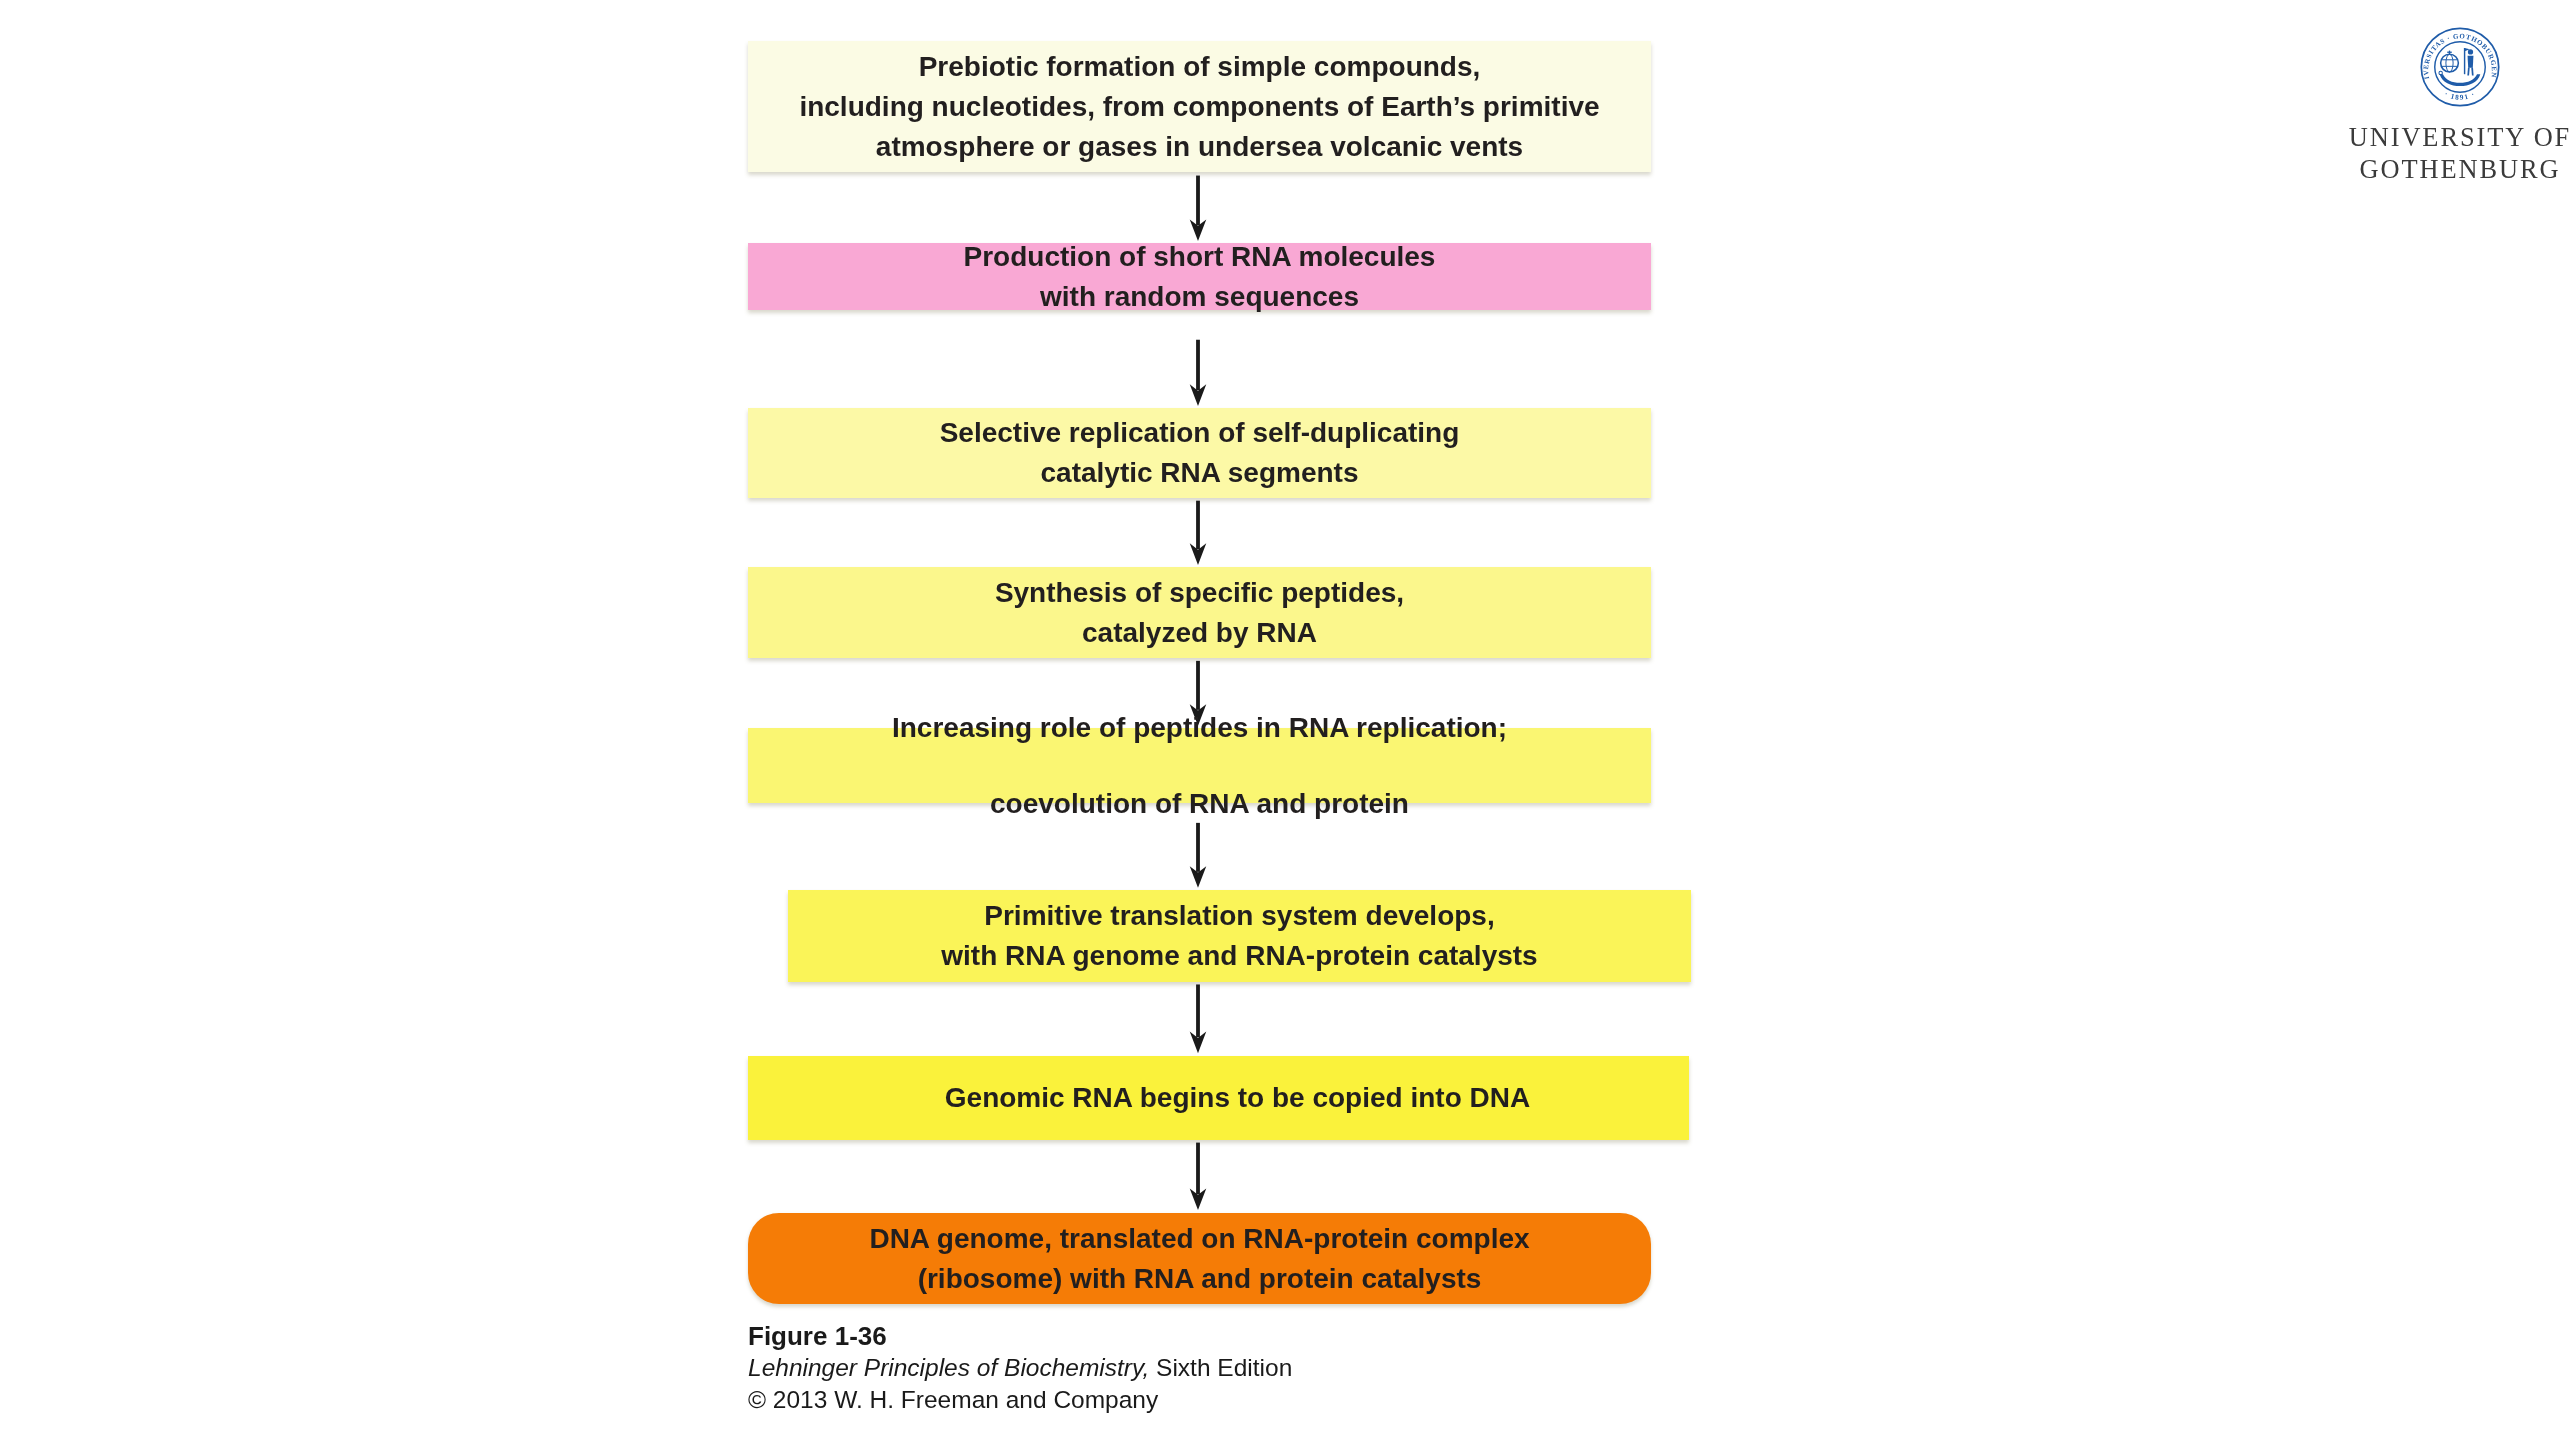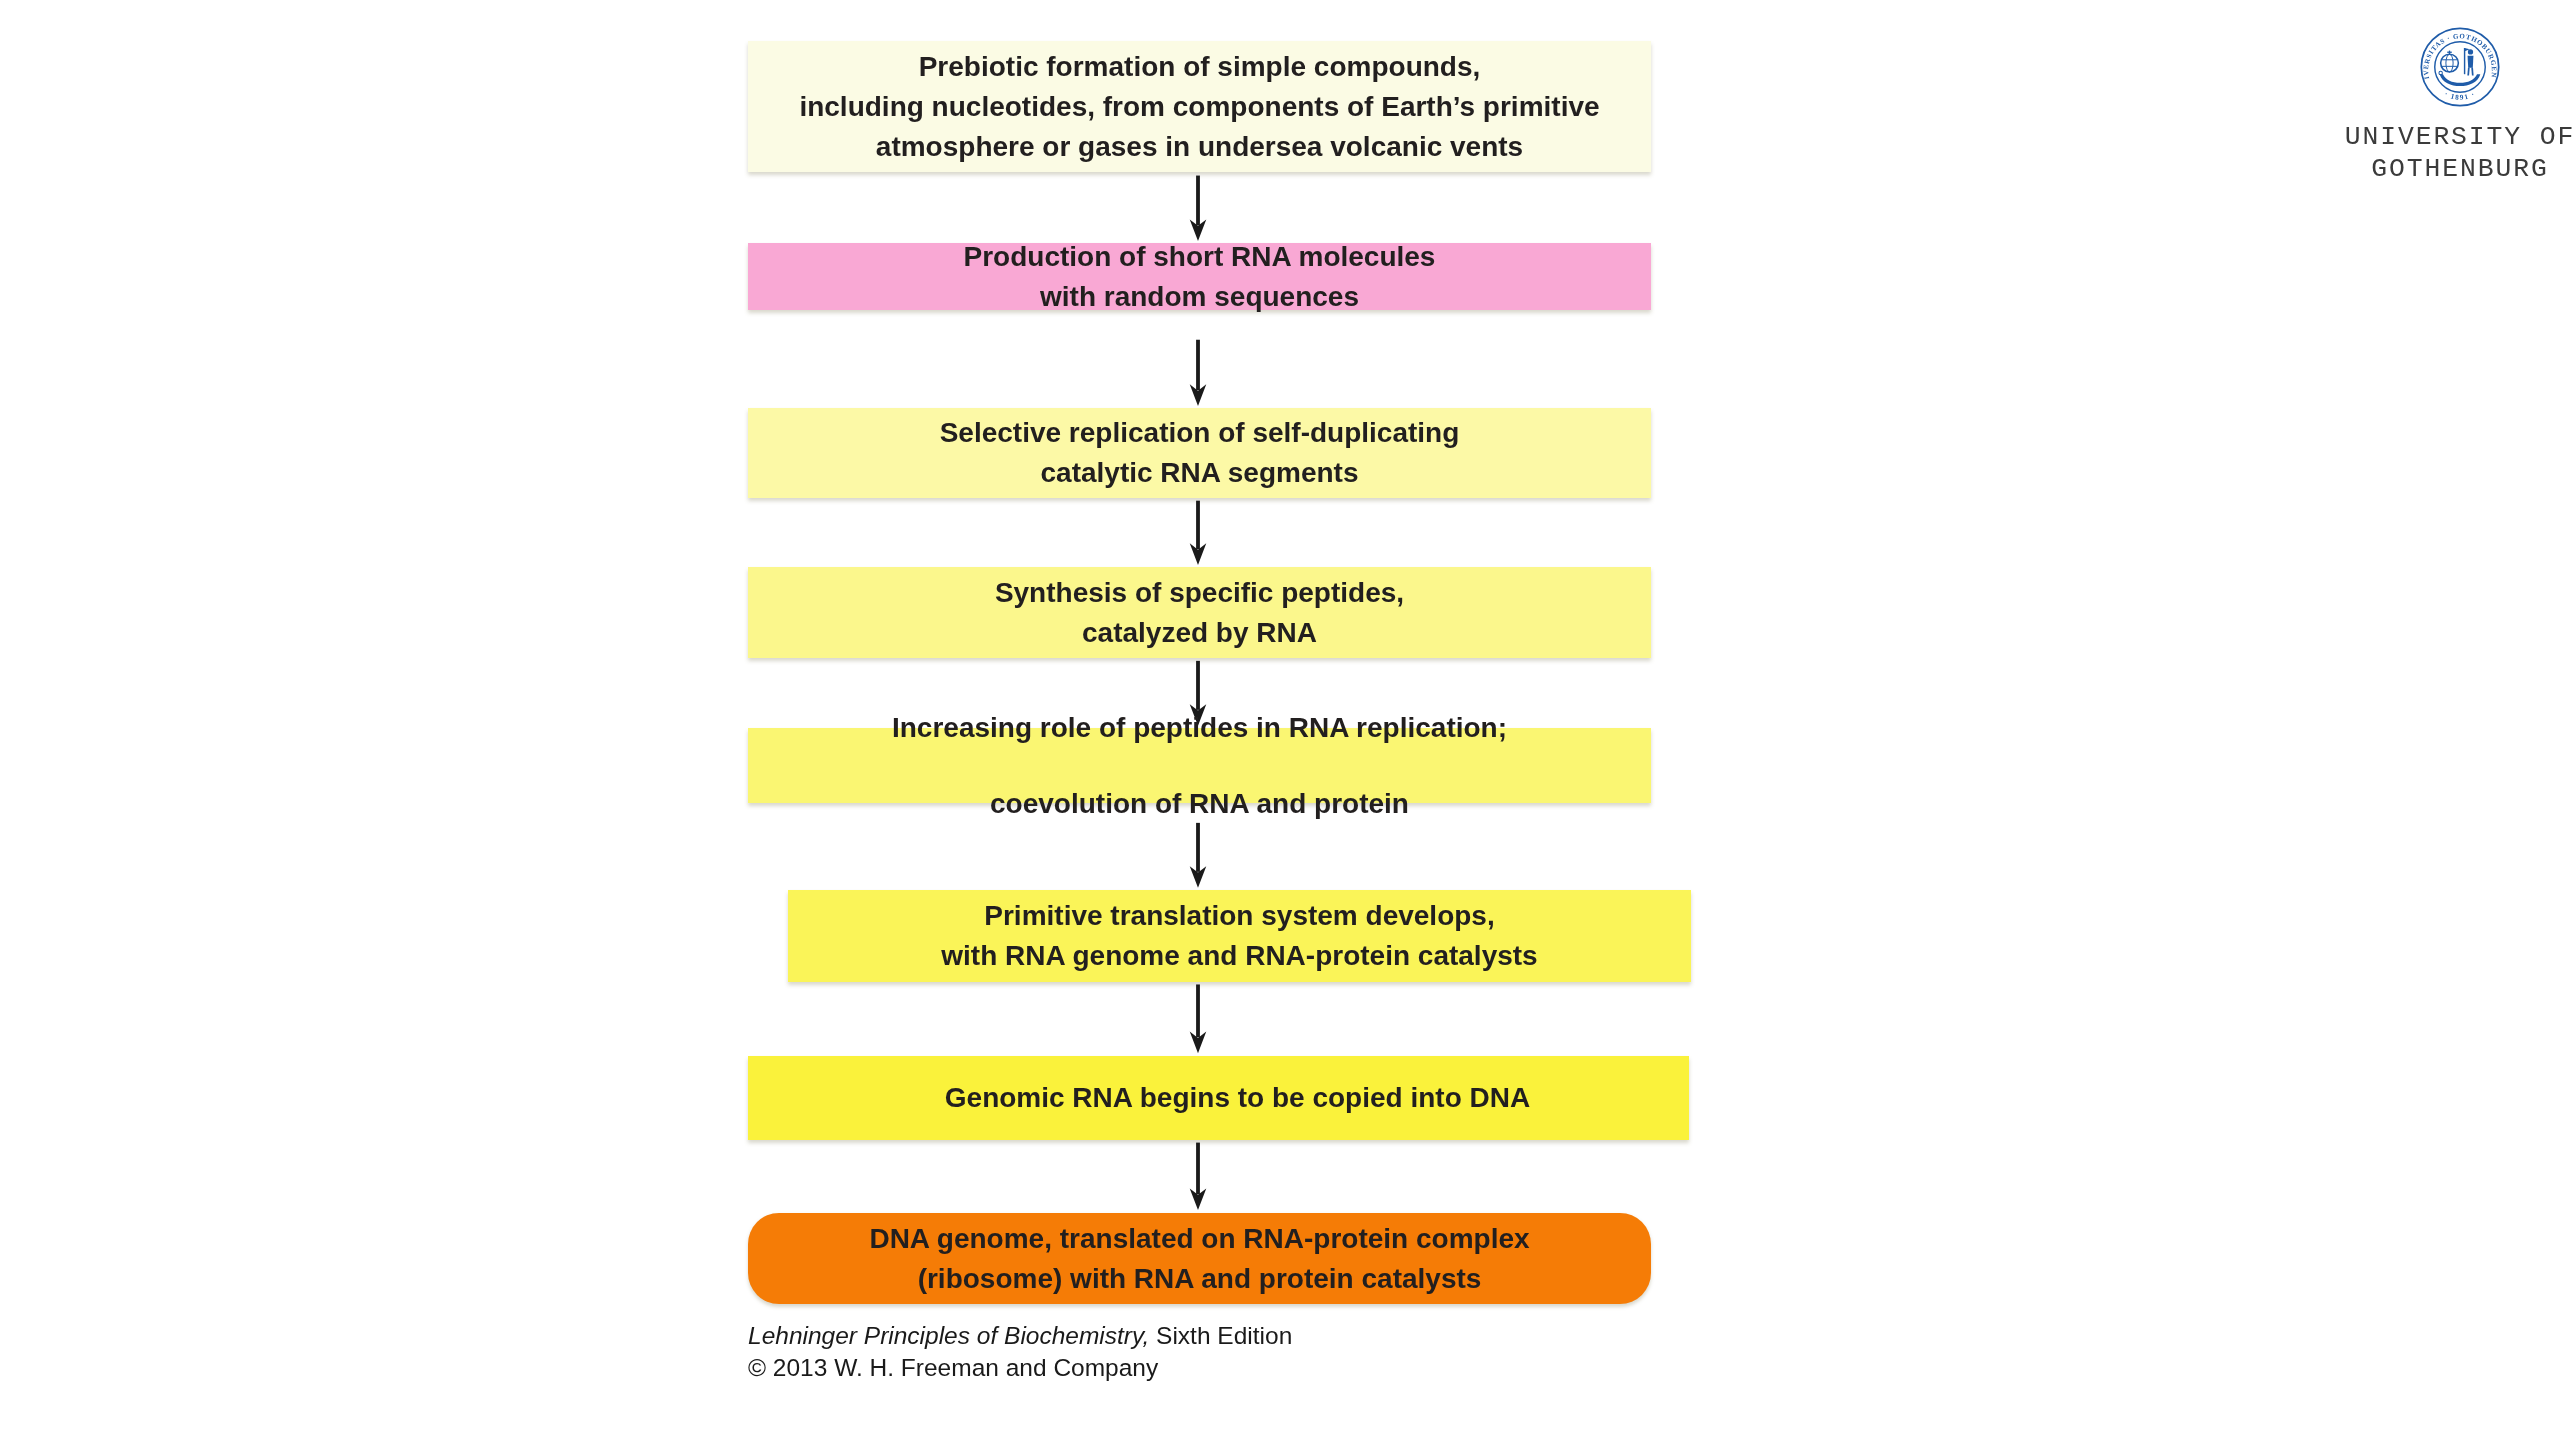--- a/index.html
+++ b/index.html
@@ -54,7 +54,7 @@
   }
   .uni-name{
     margin-top:14px;
-    font-family:Liberation Mono, monospace;
+    font-family:Liberation Serif, serif;
     font-size:26.4px;line-height:32px;letter-spacing:1.9px;
     white-space:nowrap;
   }

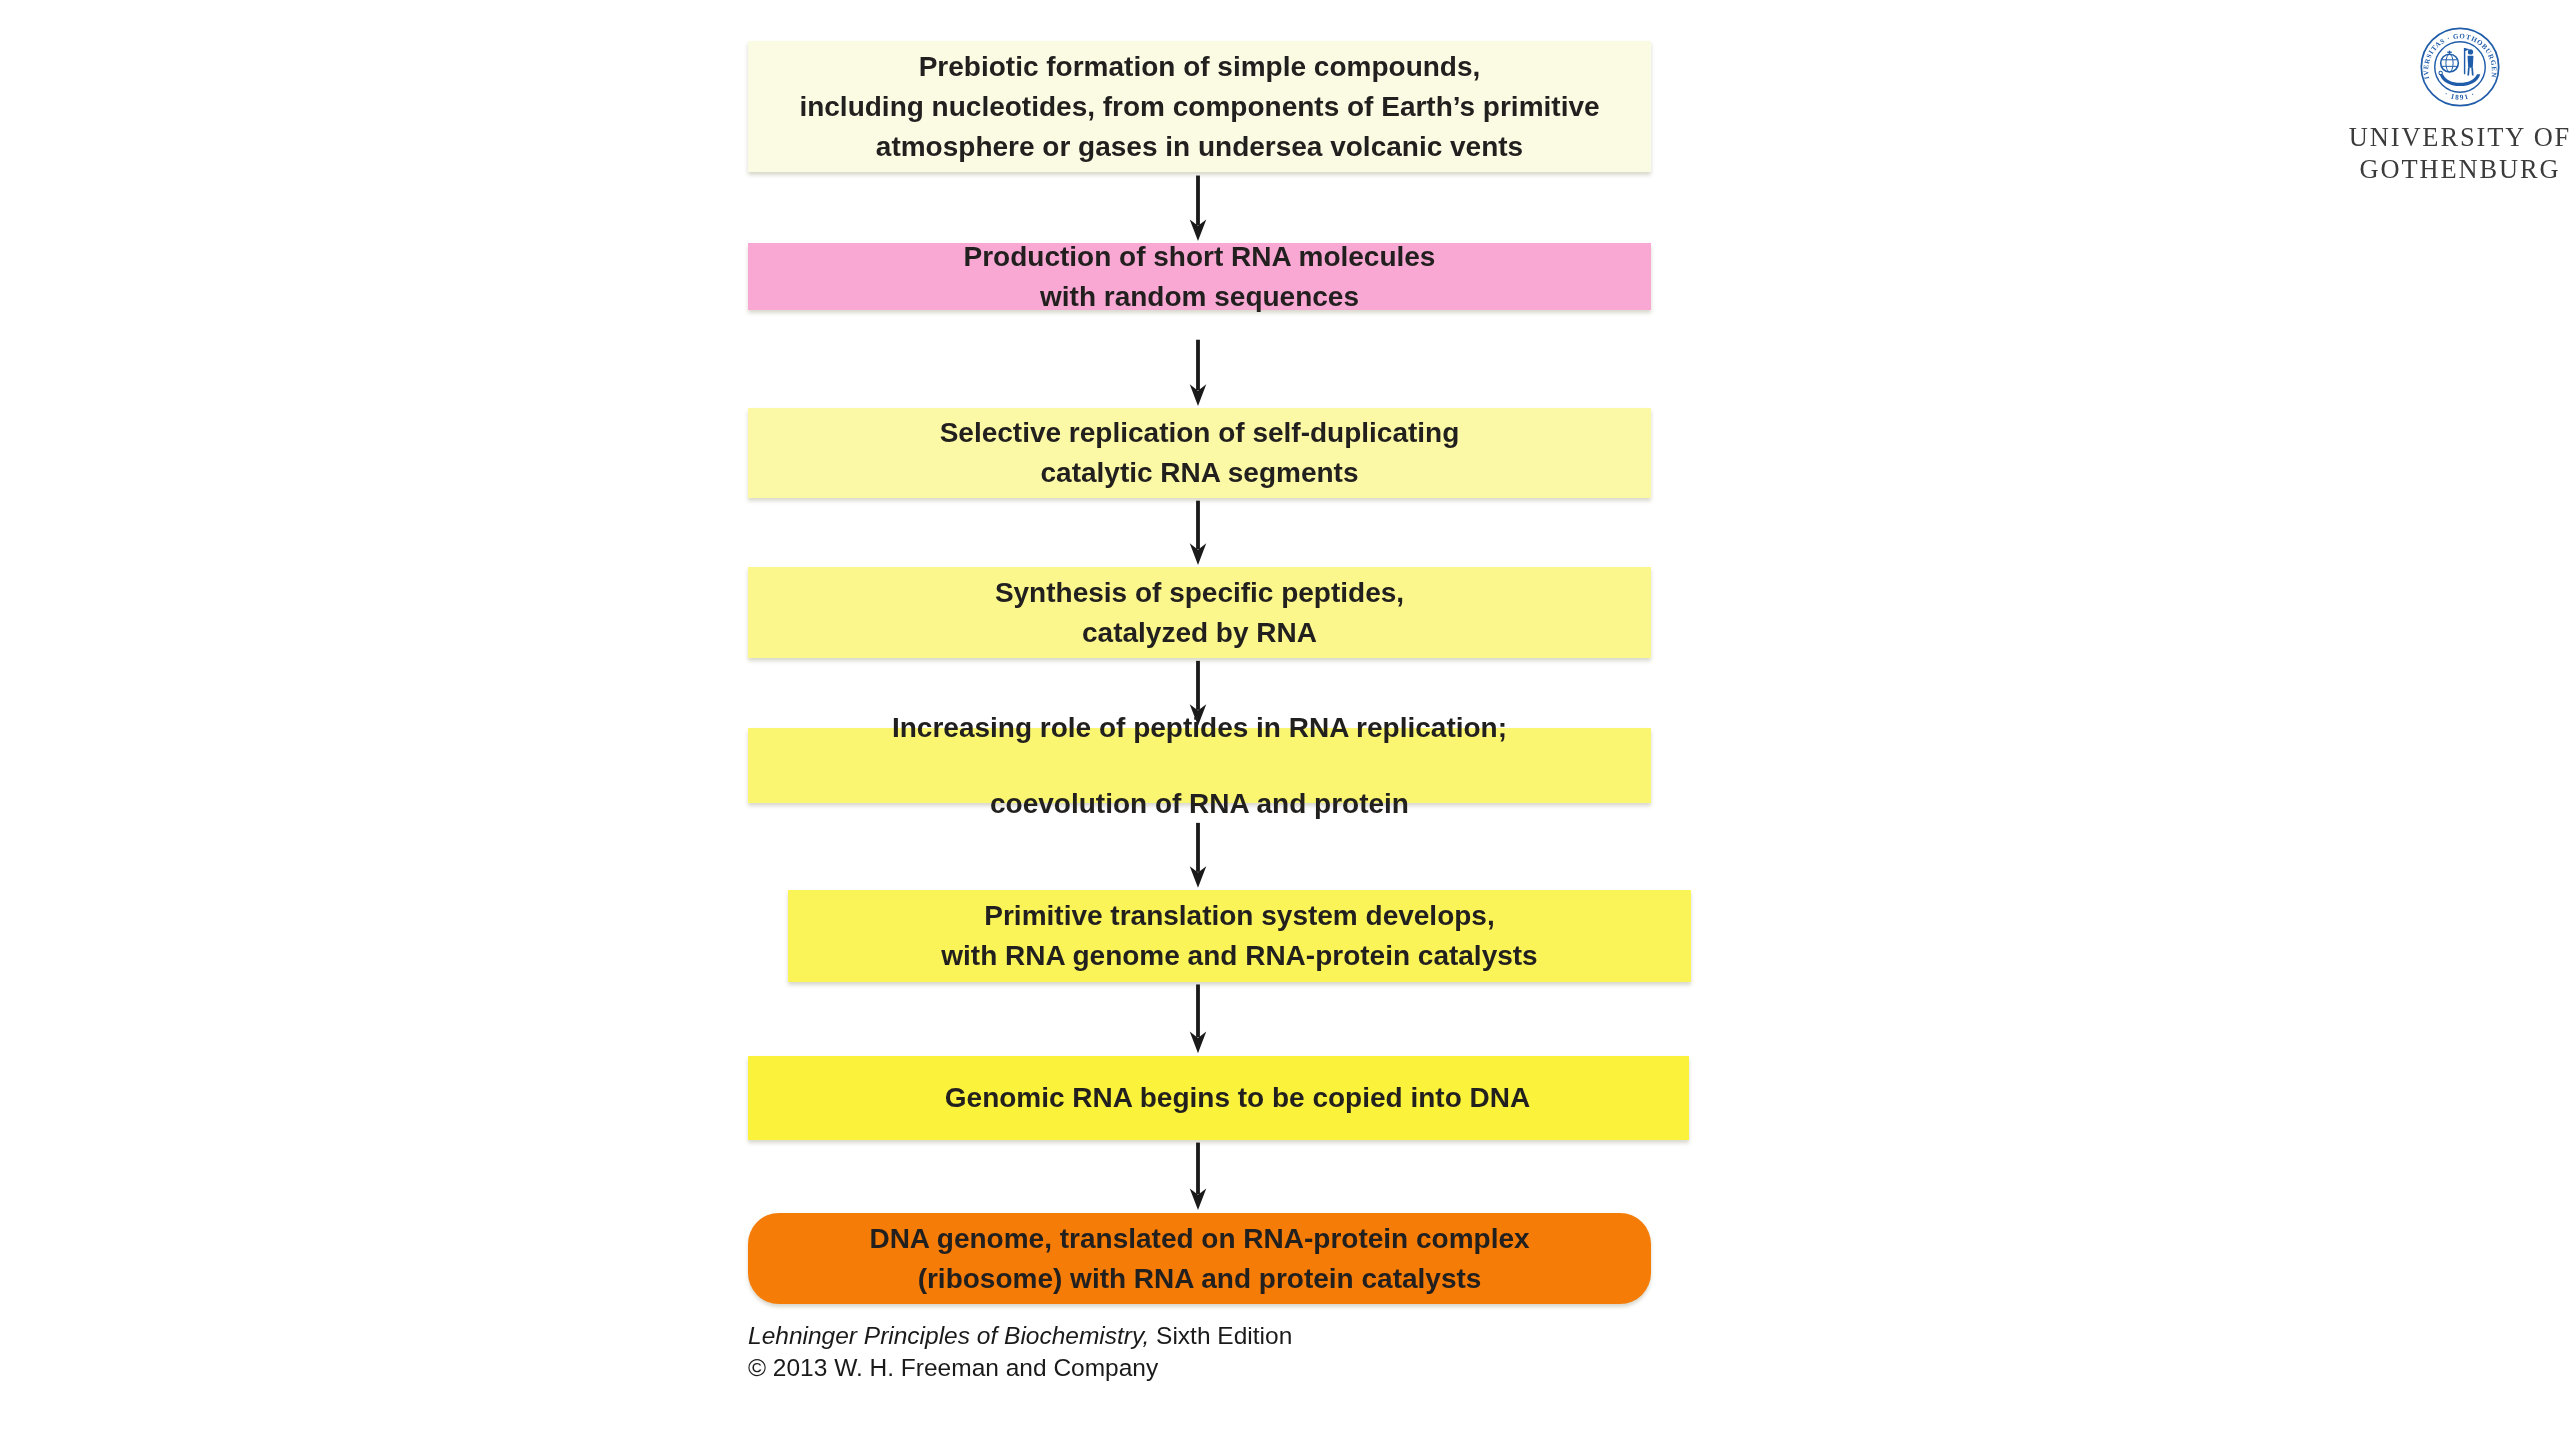--- a/index.html
+++ b/index.html
@@ -136,6 +136,7 @@
   </div>
 
   <div class="caption">
+    <div class="cap-bold">Figure 1-36</div>
     <div><span class="cap-italic">Lehninger Principles of Biochemistry,</span><span> Sixth Edition</span></div>
     <div>© 2013 W. H. Freeman and Company</div>
   </div>

